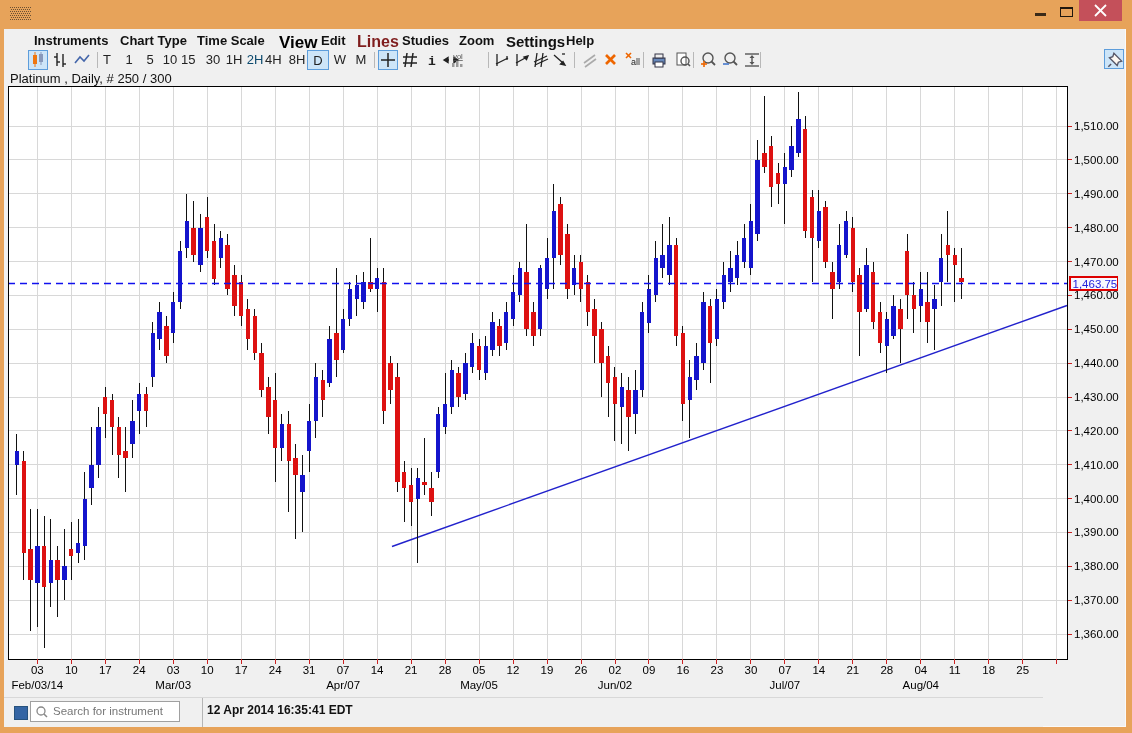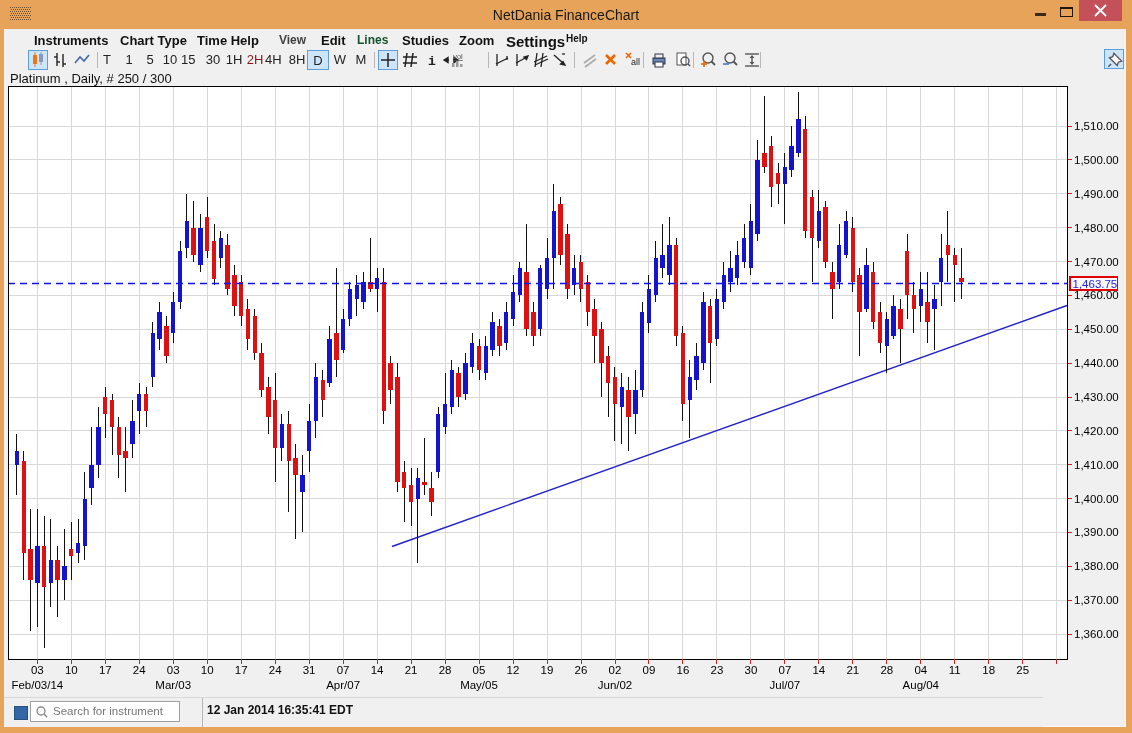--- a/index.html
+++ b/index.html
@@ -85,7 +85,6 @@
       <rect x="18" y="12" width="1" height="1" fill="#6b5034"></rect>
       <rect x="20" y="12" width="1" height="1" fill="#6b5034"></rect>
     </svg>
-<div style="position:absolute;left:0;top:7px;width:1132px;text-align:center;font-size:14px;color:#1a1a1a">NetDania FinanceChart</div>
 <div style="position:absolute;left:1035px;top:13px;width:11px;height:2.5px;background:#3a2a18"></div>
 <div style="position:absolute;left:1060px;top:7px;width:12.5px;height:9.5px;border:1.5px solid #20180e;border-top-width:2.5px;box-sizing:border-box"></div>
 <div style="position:absolute;left:1079px;top:0;width:43px;height:20.5px;background:#c4505a">

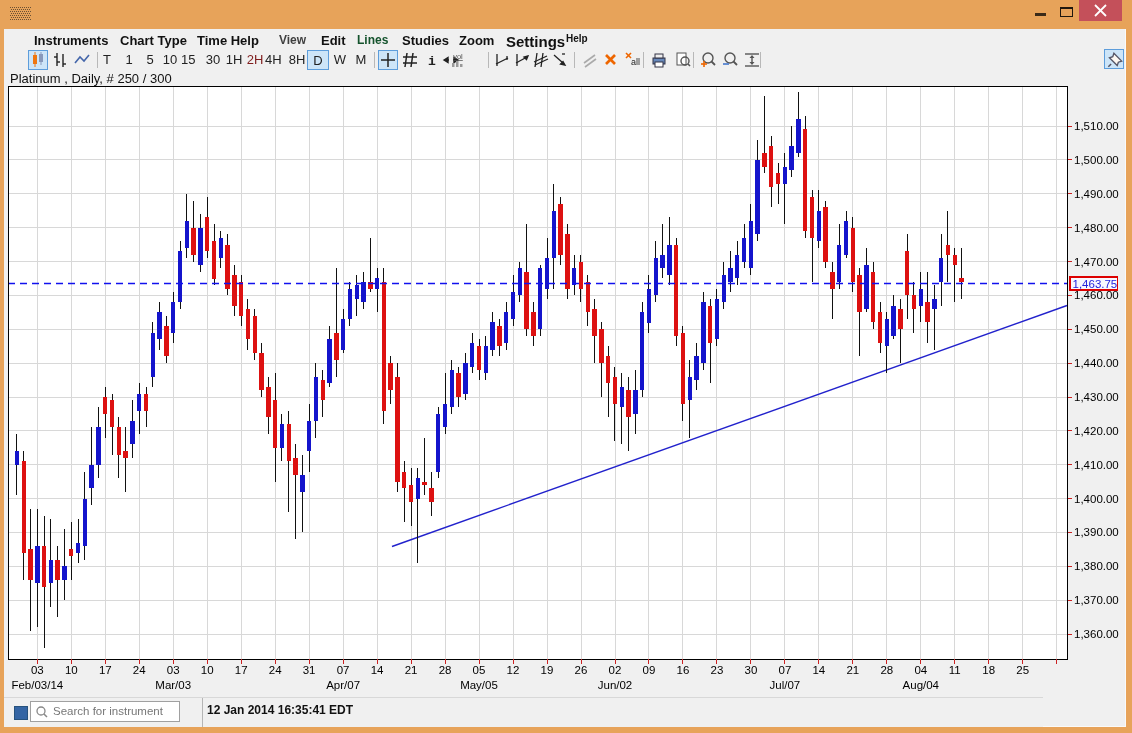--- a/index.html
+++ b/index.html
@@ -99,7 +99,7 @@
 <div id="content"></div>
 <div style="position:absolute;left:34px;top:33px;font-weight:bold;font-size:13px;color:#111">Instruments</div>
 <div style="position:absolute;left:120px;top:33px;font-weight:bold;font-size:13px;color:#111">Chart Type</div>
-<div style="position:absolute;left:197px;top:33px;font-weight:bold;font-size:13px;color:#111">Time Help</div>
+<div style="position:absolute;left:197px;top:33px;font-weight:bold;font-size:13px;color:#111">Time Scale</div>
 <div style="position:absolute;left:279px;top:33px;font-weight:bold;font-size:12px;color:#404040">View</div>
 <div style="position:absolute;left:321px;top:33px;font-weight:bold;font-size:13px;color:#111">Edit</div>
 <div style="position:absolute;left:357px;top:33px;font-weight:bold;font-size:12px;color:#14532d">Lines</div>

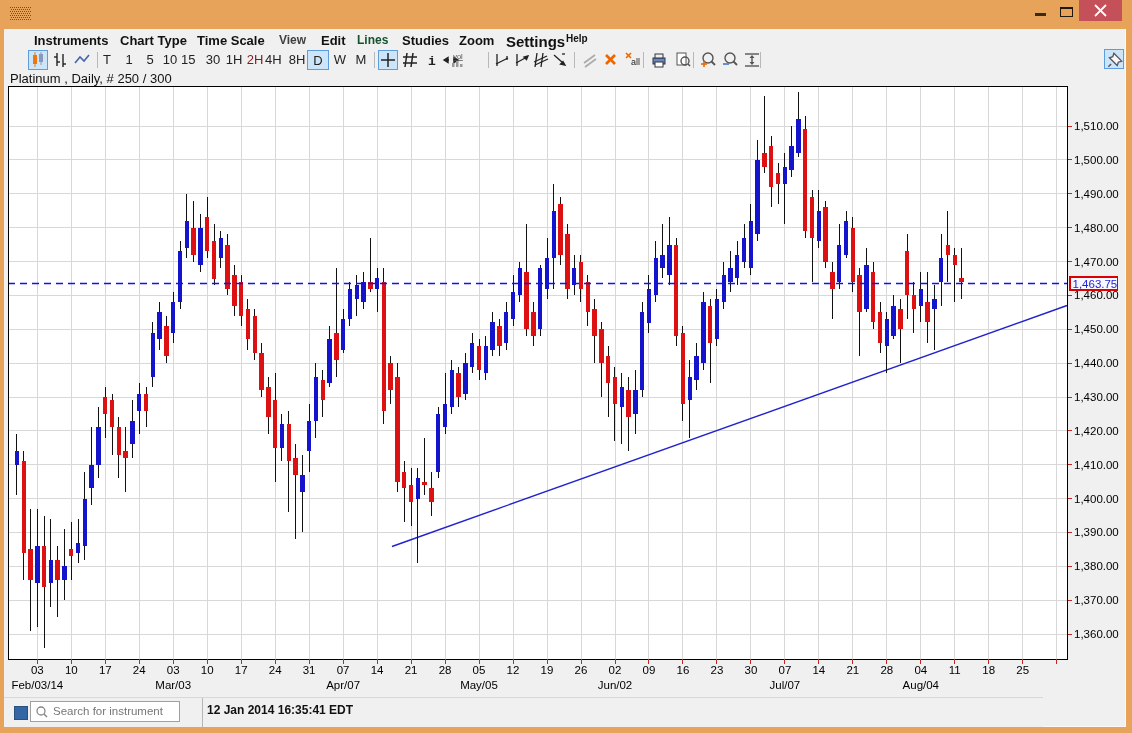--- a/index.html
+++ b/index.html
@@ -100,7 +100,7 @@
 <div style="position:absolute;left:34px;top:33px;font-weight:bold;font-size:13px;color:#111">Instruments</div>
 <div style="position:absolute;left:120px;top:33px;font-weight:bold;font-size:13px;color:#111">Chart Type</div>
 <div style="position:absolute;left:197px;top:33px;font-weight:bold;font-size:13px;color:#111">Time Scale</div>
-<div style="position:absolute;left:279px;top:33px;font-weight:bold;font-size:12px;color:#404040">View</div>
+<div style="position:absolute;left:279px;top:33px;font-weight:bold;font-size:17px;color:#000000">View</div>
 <div style="position:absolute;left:321px;top:33px;font-weight:bold;font-size:13px;color:#111">Edit</div>
 <div style="position:absolute;left:357px;top:33px;font-weight:bold;font-size:12px;color:#14532d">Lines</div>
 <div style="position:absolute;left:402px;top:33px;font-weight:bold;font-size:13px;color:#111">Studies</div>

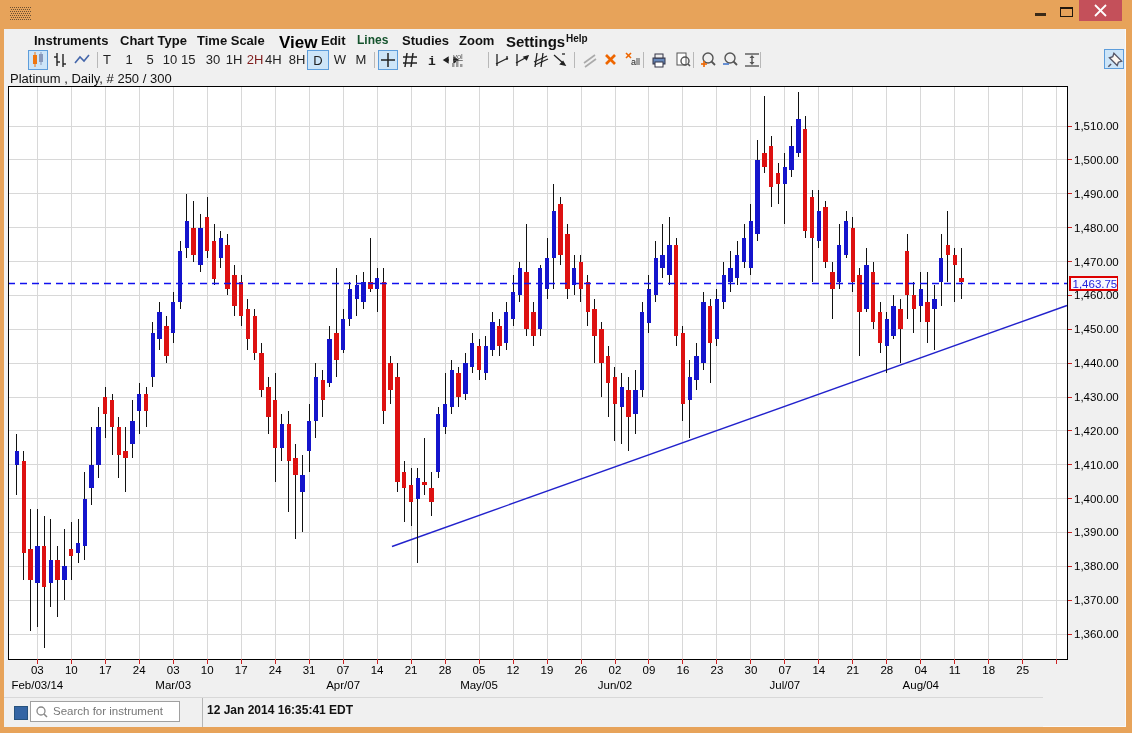--- a/index.html
+++ b/index.html
@@ -102,7 +102,7 @@
 <div style="position:absolute;left:197px;top:33px;font-weight:bold;font-size:13px;color:#111">Time Scale</div>
 <div style="position:absolute;left:279px;top:33px;font-weight:bold;font-size:17px;color:#000000">View</div>
 <div style="position:absolute;left:321px;top:33px;font-weight:bold;font-size:13px;color:#111">Edit</div>
-<div style="position:absolute;left:357px;top:33px;font-weight:bold;font-size:12px;color:#14532d">Lines</div>
+<div style="position:absolute;left:357px;top:33px;font-weight:bold;font-size:16px;color:#7f1d1d">Lines</div>
 <div style="position:absolute;left:402px;top:33px;font-weight:bold;font-size:13px;color:#111">Studies</div>
 <div style="position:absolute;left:459px;top:33px;font-weight:bold;font-size:13px;color:#111">Zoom</div>
 <div style="position:absolute;left:506px;top:33px;font-weight:bold;font-size:15px;color:#111">Settings</div>

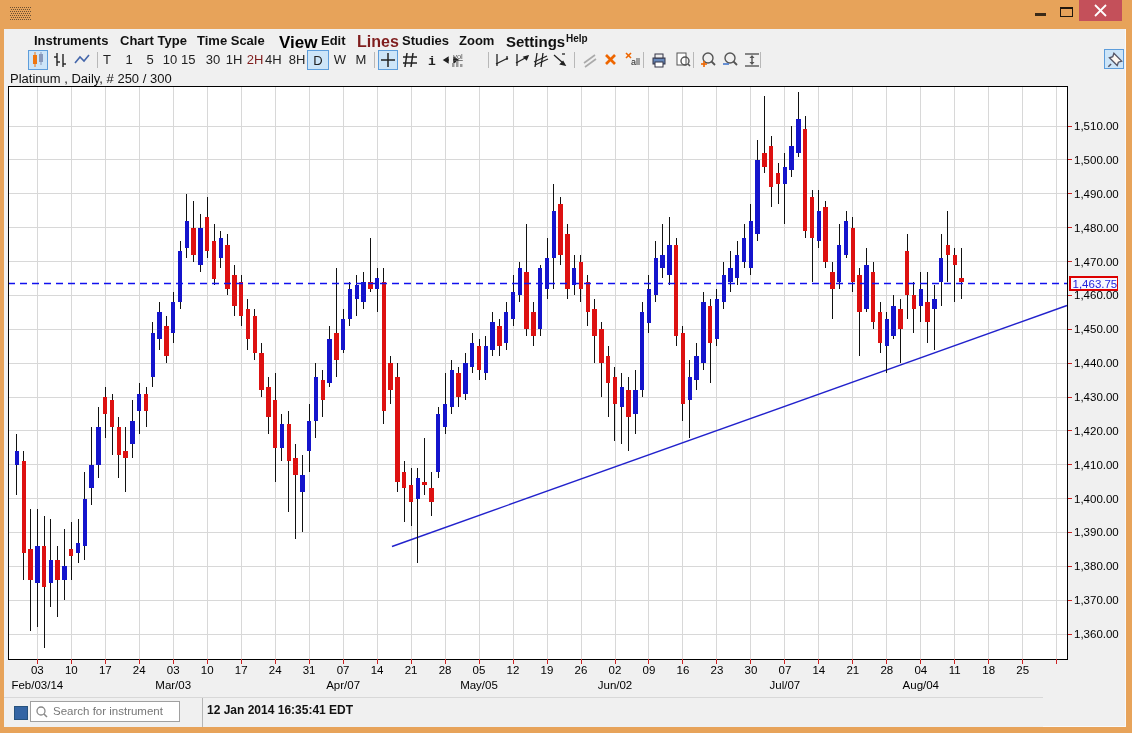--- a/index.html
+++ b/index.html
@@ -106,7 +106,7 @@
 <div style="position:absolute;left:402px;top:33px;font-weight:bold;font-size:13px;color:#111">Studies</div>
 <div style="position:absolute;left:459px;top:33px;font-weight:bold;font-size:13px;color:#111">Zoom</div>
 <div style="position:absolute;left:506px;top:33px;font-weight:bold;font-size:15px;color:#111">Settings</div>
-<div style="position:absolute;left:566px;top:33px;font-weight:bold;font-size:10px;color:#111">Help</div>
+<div style="position:absolute;left:566px;top:33px;font-weight:bold;font-size:13px;color:#111">Help</div>
 <div style="position:absolute;left:28px;top:50px;width:20px;height:20px;background:#cde5f8;border:1px solid #5d9ddb;box-sizing:border-box"><svg width="18" height="18" viewBox="0 0 18 18">
       <rect x="4" y="4" width="4" height="9" fill="#ee7711"></rect>
       <line x1="6" y1="1" x2="6" y2="16" stroke="#ee7711"></line>

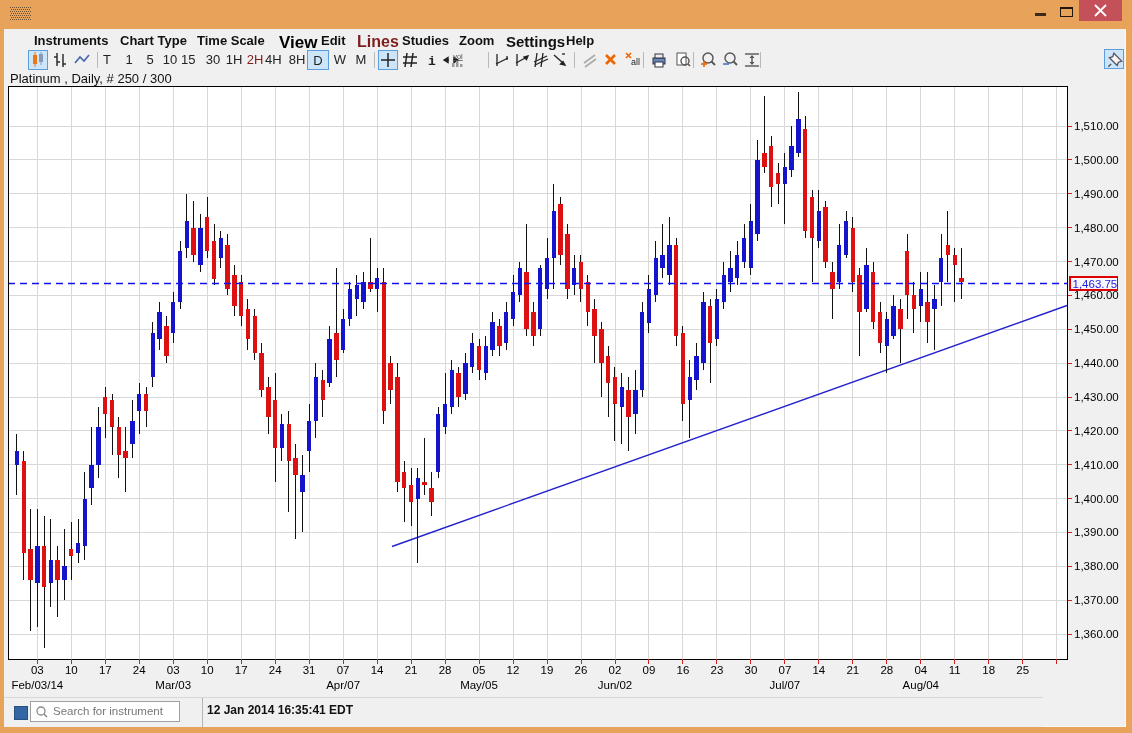--- a/index.html
+++ b/index.html
@@ -133,7 +133,7 @@
 <div style="position:absolute;left:181px;top:50px;width:22px;height:20px;box-sizing:border-box;font-size:13px;color:#222;text-align:left;line-height:19px">15</div>
 <div style="position:absolute;left:202px;top:50px;width:22px;height:20px;box-sizing:border-box;font-size:13px;color:#222;text-align:center;line-height:19px">30</div>
 <div style="position:absolute;left:223px;top:50px;width:22px;height:20px;box-sizing:border-box;font-size:13px;color:#222;text-align:center;line-height:19px">1H</div>
-<div style="position:absolute;left:244px;top:50px;width:22px;height:20px;box-sizing:border-box;font-size:13px;color:#7f1d1d;text-align:center;line-height:19px">2H</div>
+<div style="position:absolute;left:244px;top:50px;width:22px;height:20px;box-sizing:border-box;font-size:13px;color:#0c4a6e;text-align:center;line-height:19px">2H</div>
 <div style="position:absolute;left:265px;top:50px;width:22px;height:20px;box-sizing:border-box;font-size:13px;color:#222;line-height:19px">4H</div>
 <div style="position:absolute;left:286px;top:50px;width:22px;height:20px;box-sizing:border-box;font-size:13px;color:#222;text-align:center;line-height:19px">8H</div>
 <div style="position:absolute;left:307px;top:50px;width:22px;height:20px;background:#cde5f8;border:1px solid #5d9ddb;box-sizing:border-box;font-size:13px;color:#222;text-align:center;line-height:19px">D</div>

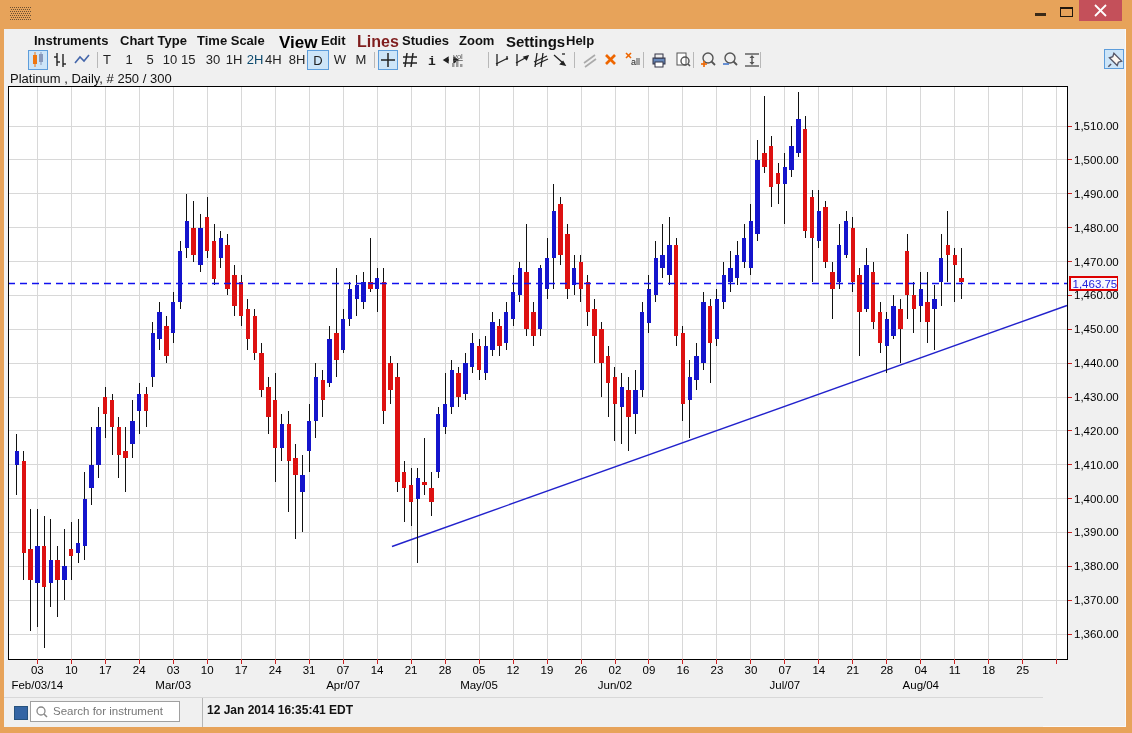--- a/index.html
+++ b/index.html
@@ -724,6 +724,6 @@
 <div style="position:absolute;left:22px;top:3px;font-size:11.5px;color:#777">Search for instrument</div>
 </div>
 <div style="position:absolute;left:198px;top:0px;width:1px;height:29px;background:#b5b5b5"></div>
-<div style="position:absolute;left:203px;top:5px;font-size:12px;font-weight:bold;color:#111">12 Jan 2014 16:35:41 EDT</div>
+<div style="position:absolute;left:203px;top:5px;font-size:12px;font-weight:bold;color:#111">12 Apr 2014 16:35:41 EDT</div>
 </div>
 </body></html>

